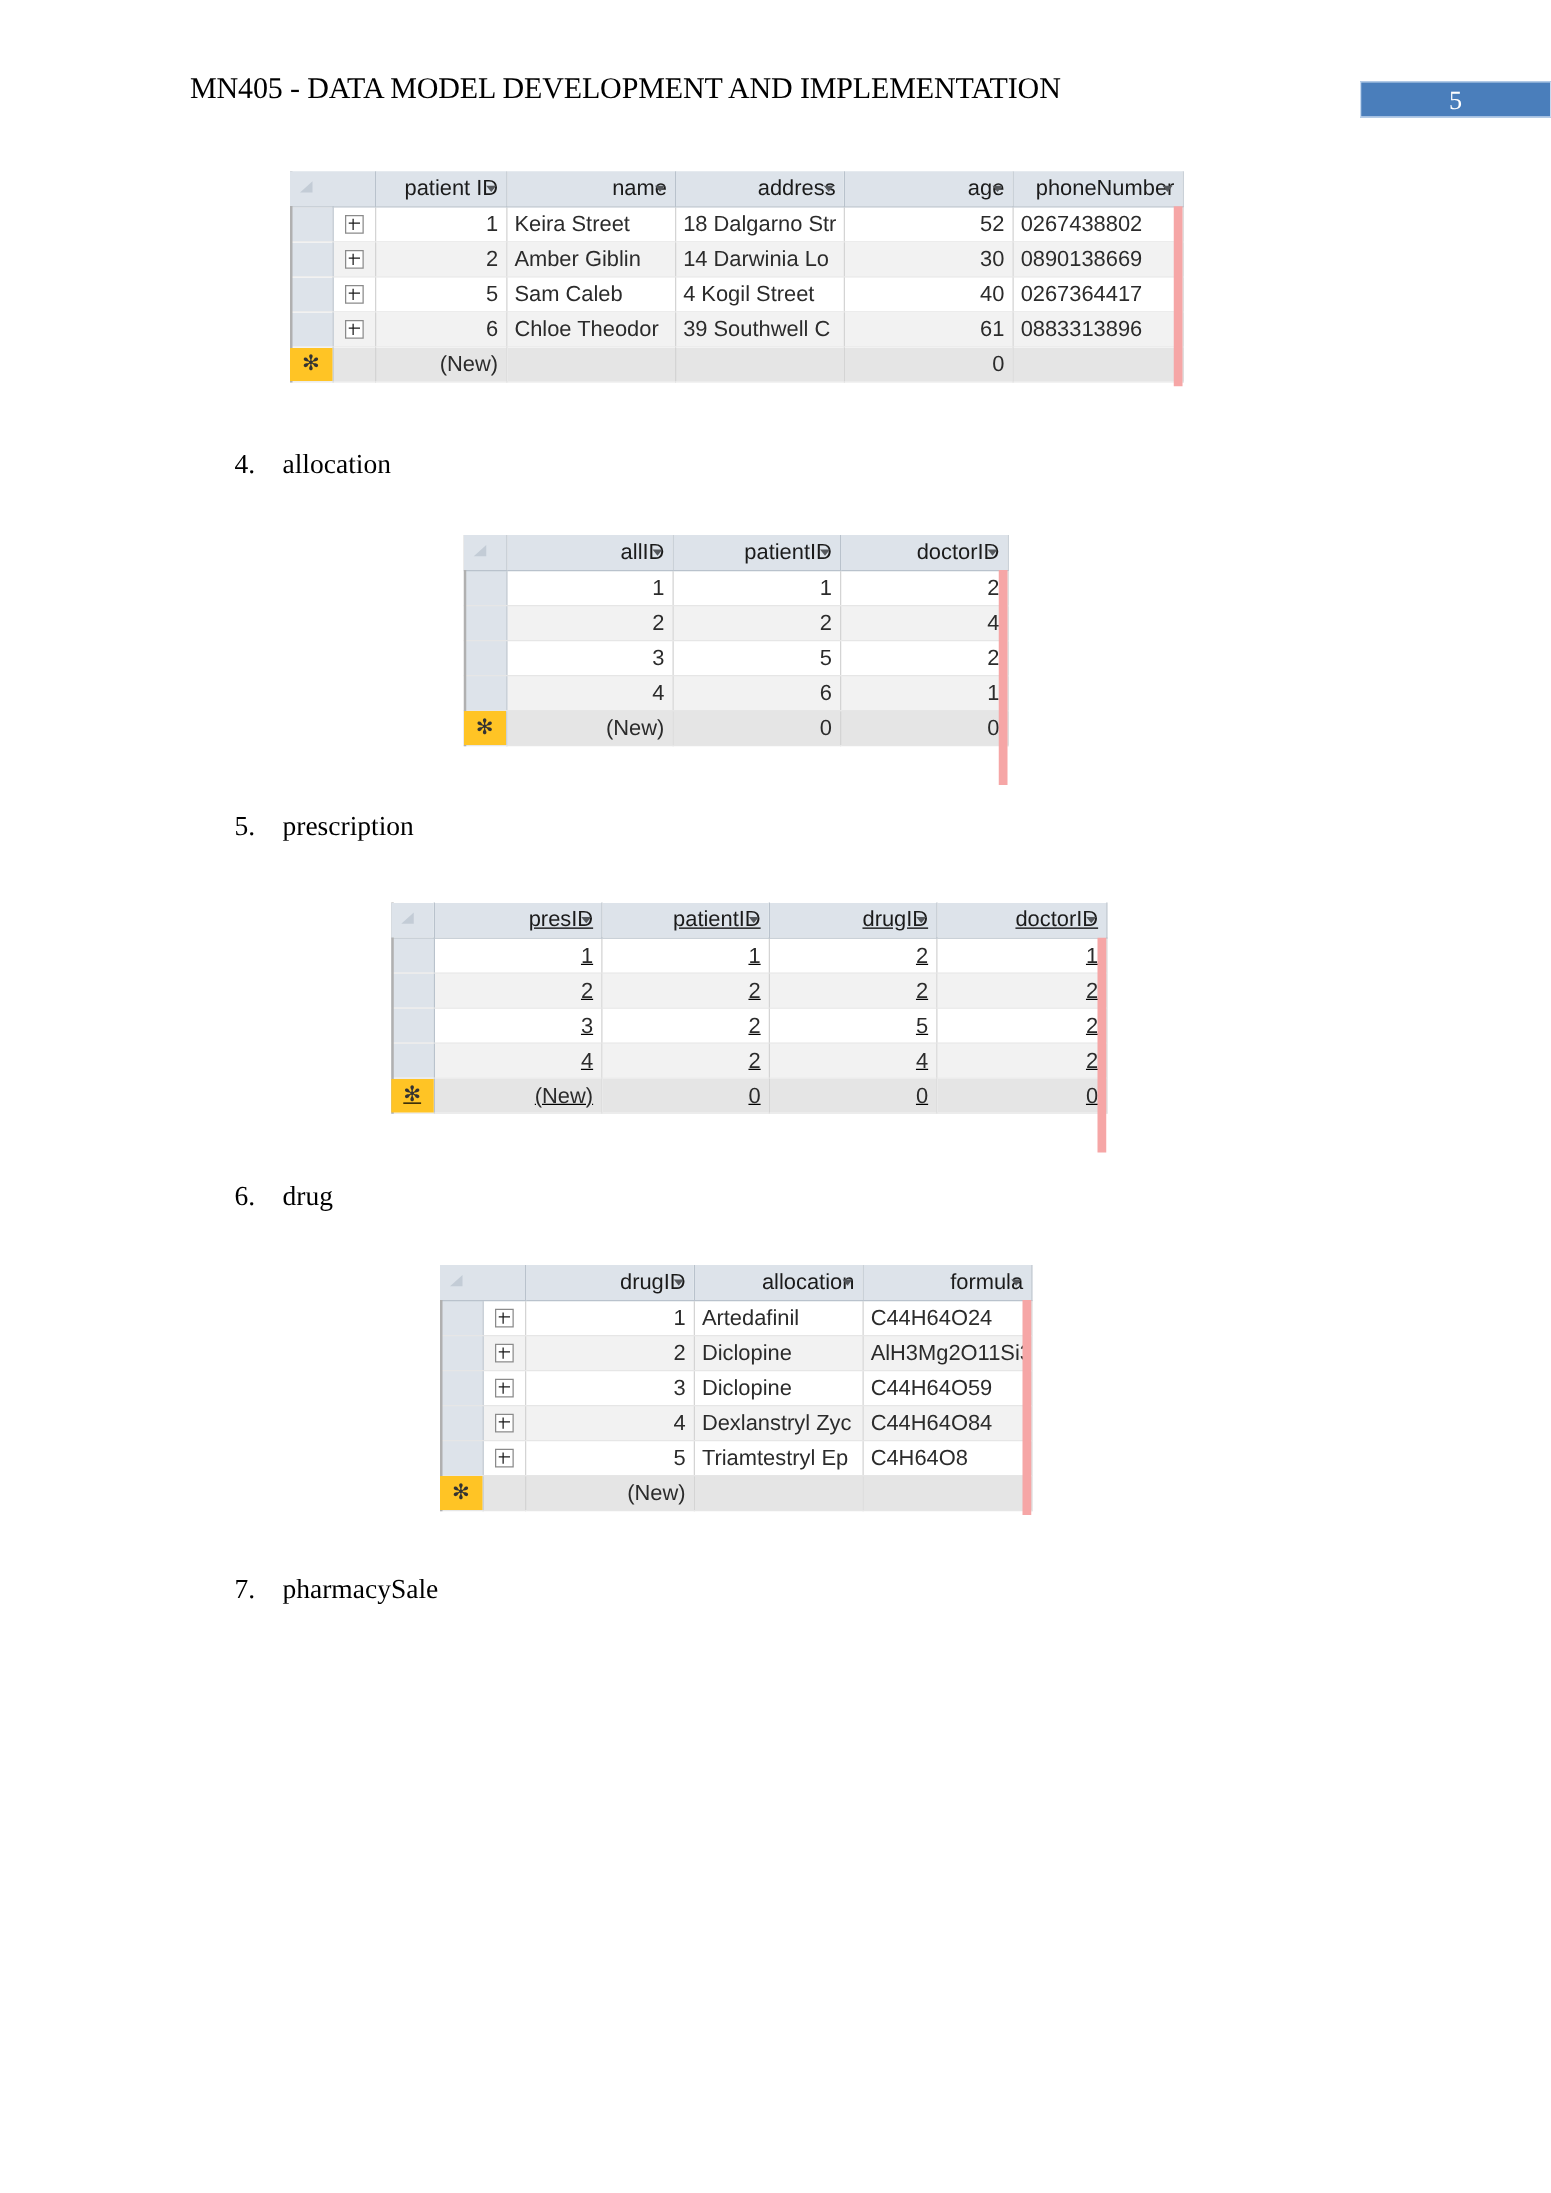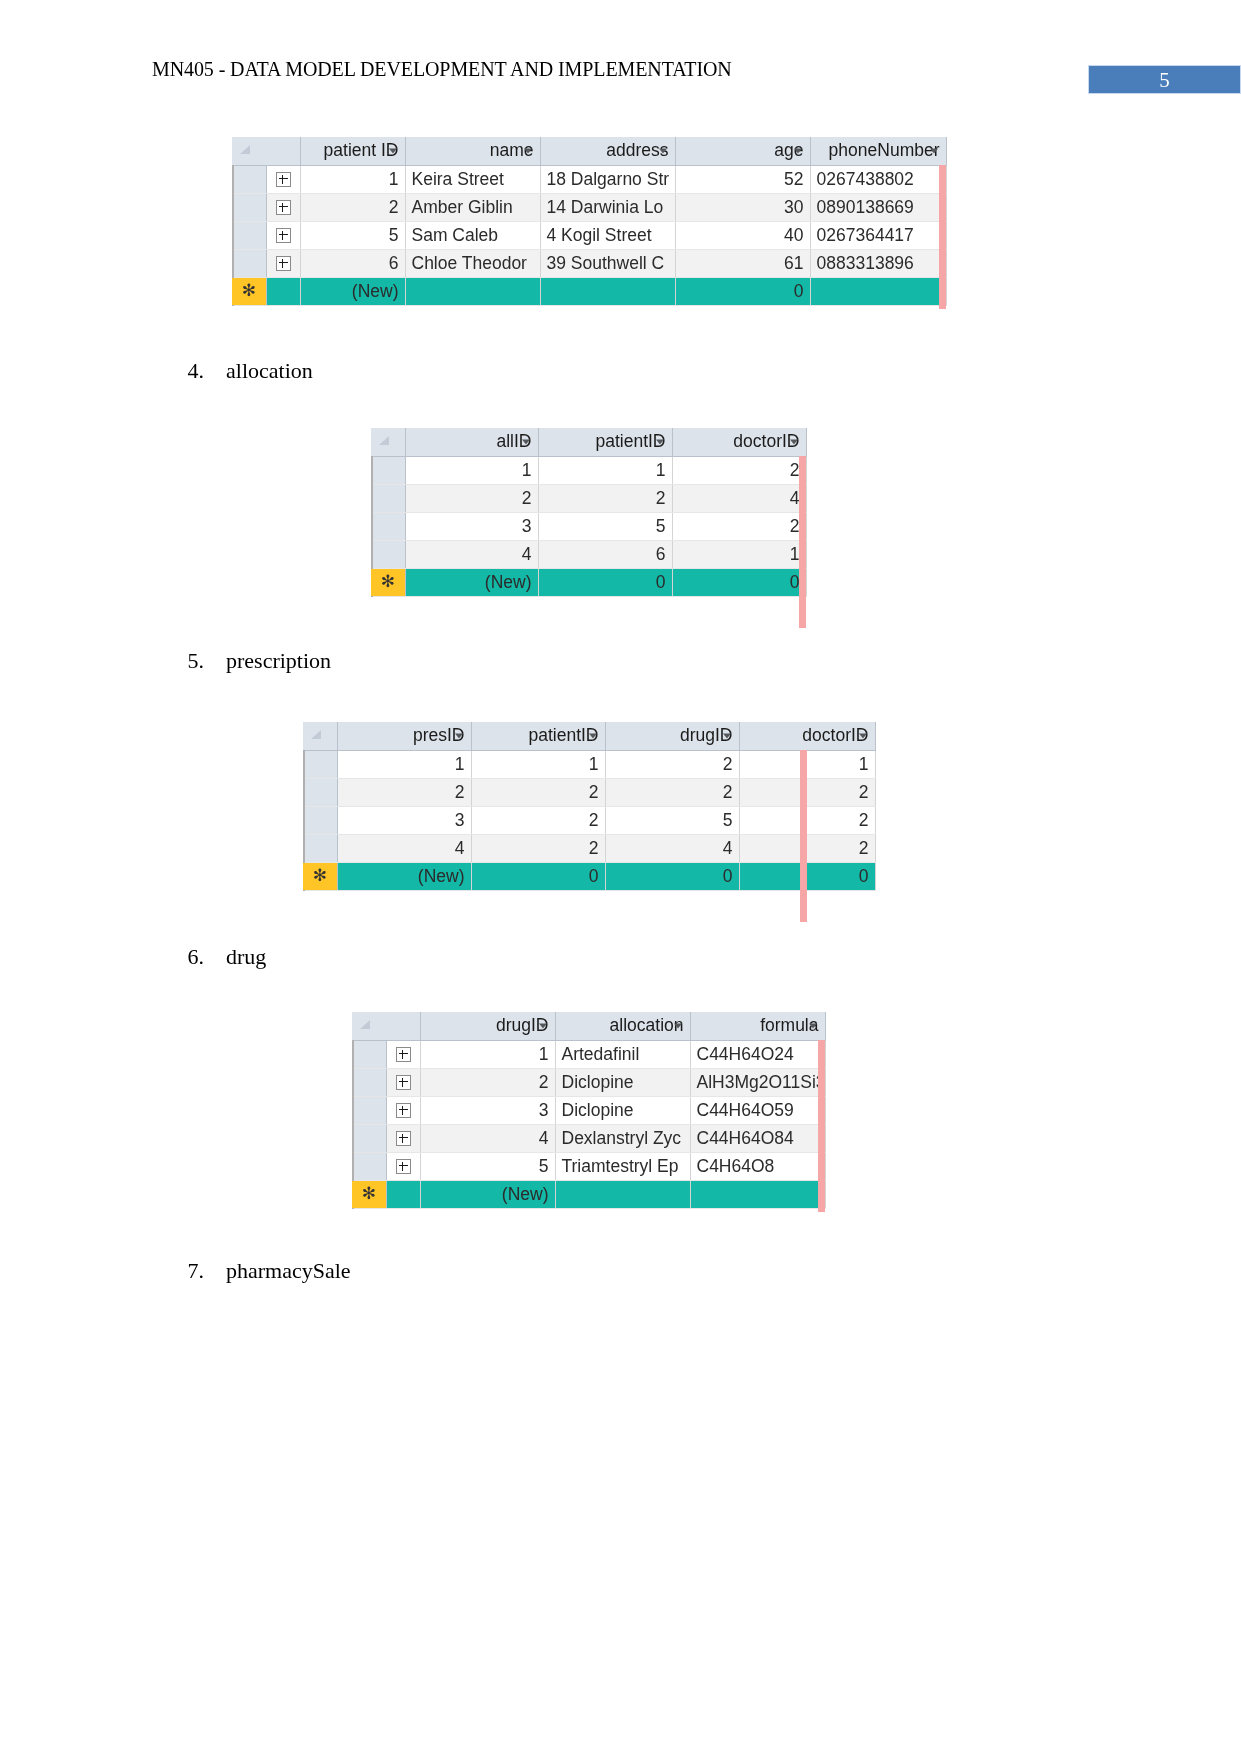--- a/index.html
+++ b/index.html
@@ -28,7 +28,7 @@
     left: 152px;
     top: 0px;
     font-family: "Liberation Serif", serif;
-    font-size: 20px;
+    font-size: 24px;
     color: #000000;
     white-space: nowrap;
     letter-spacing: -0.1px;

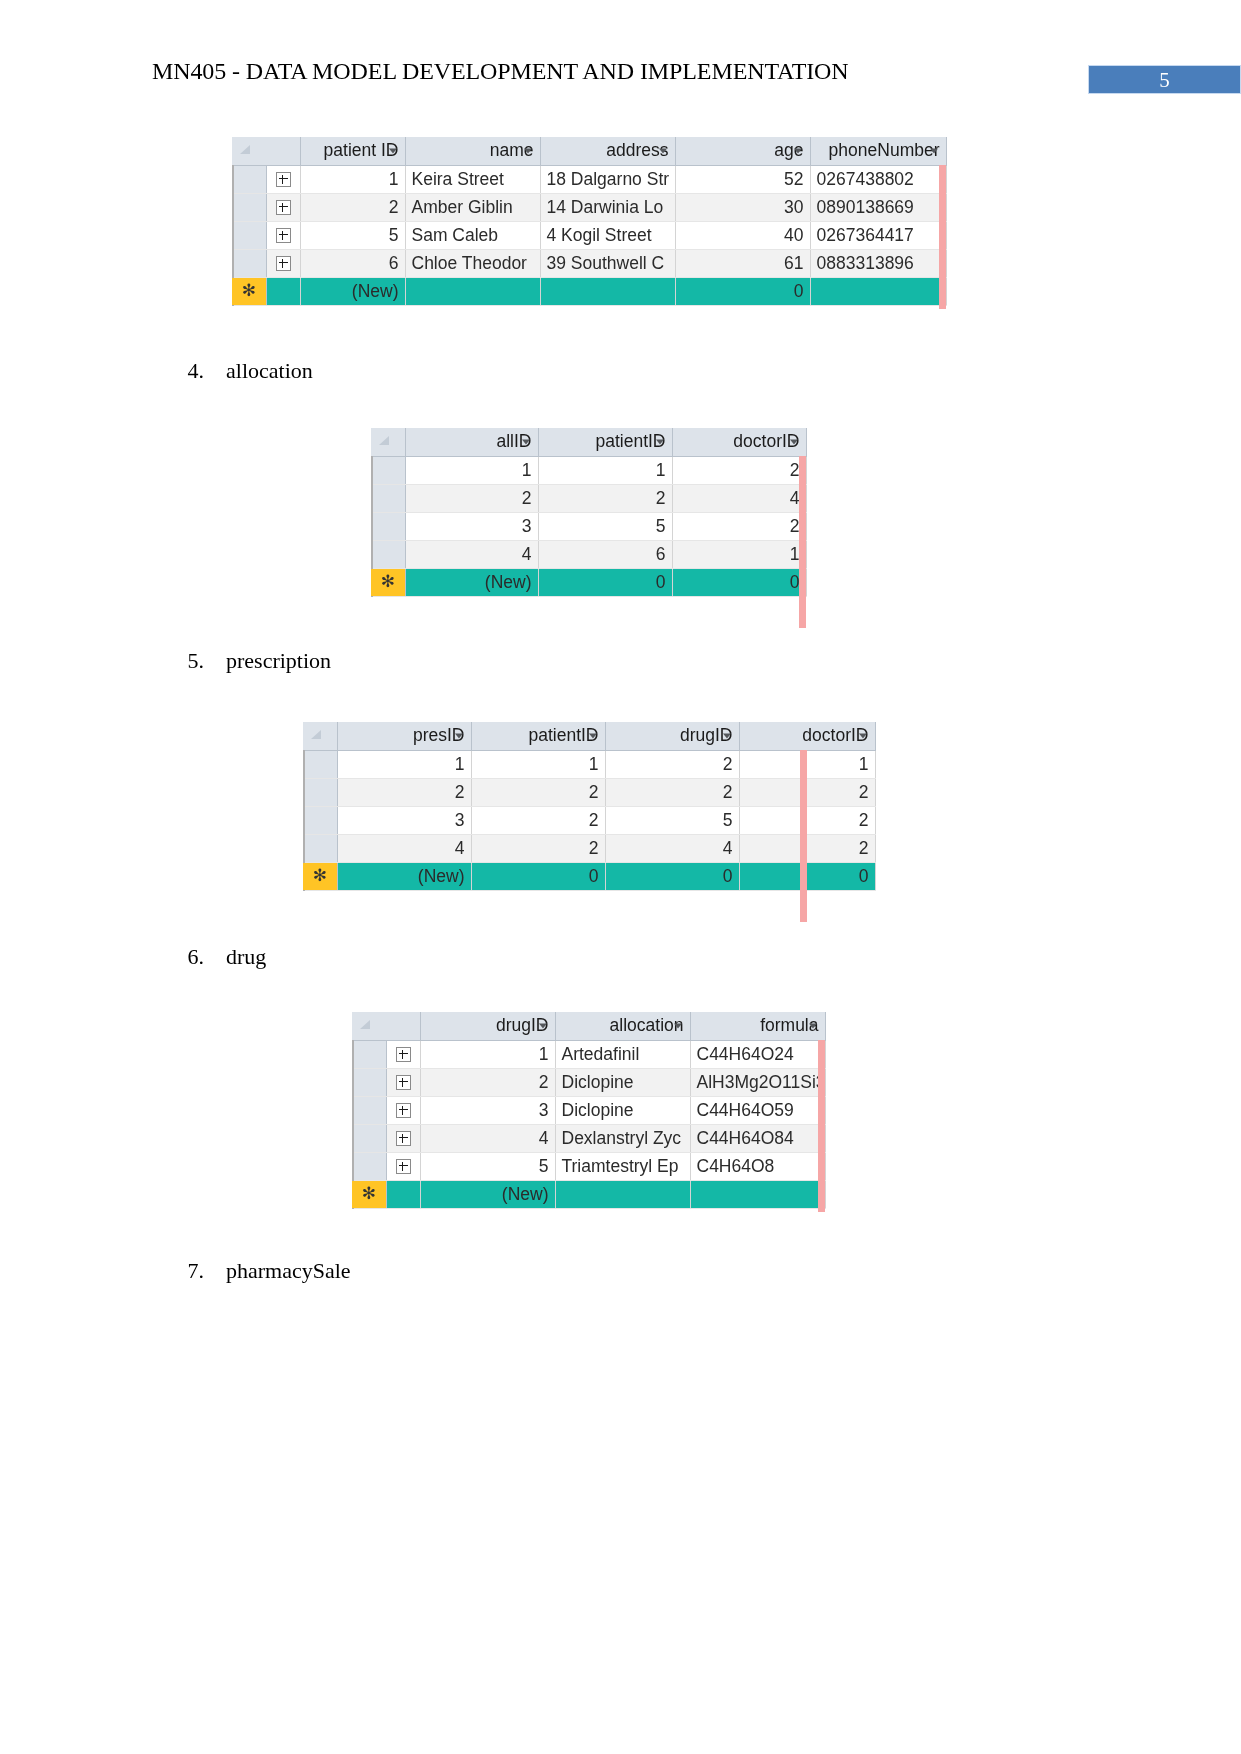--- a/index.html
+++ b/index.html
@@ -167,7 +167,7 @@
   }
   .ds tr.alt td { background: #f2f2f2; }
   .ds tr.alt td.sel { background: #dde3ea; }
-  .ds tr.newrow td { background: #14b8a6; }
+  .ds tr.newrow td { background: #e5e5e5; }
   .ds tr.newrow td.sel {
     background: #ffc425;
     position: relative;

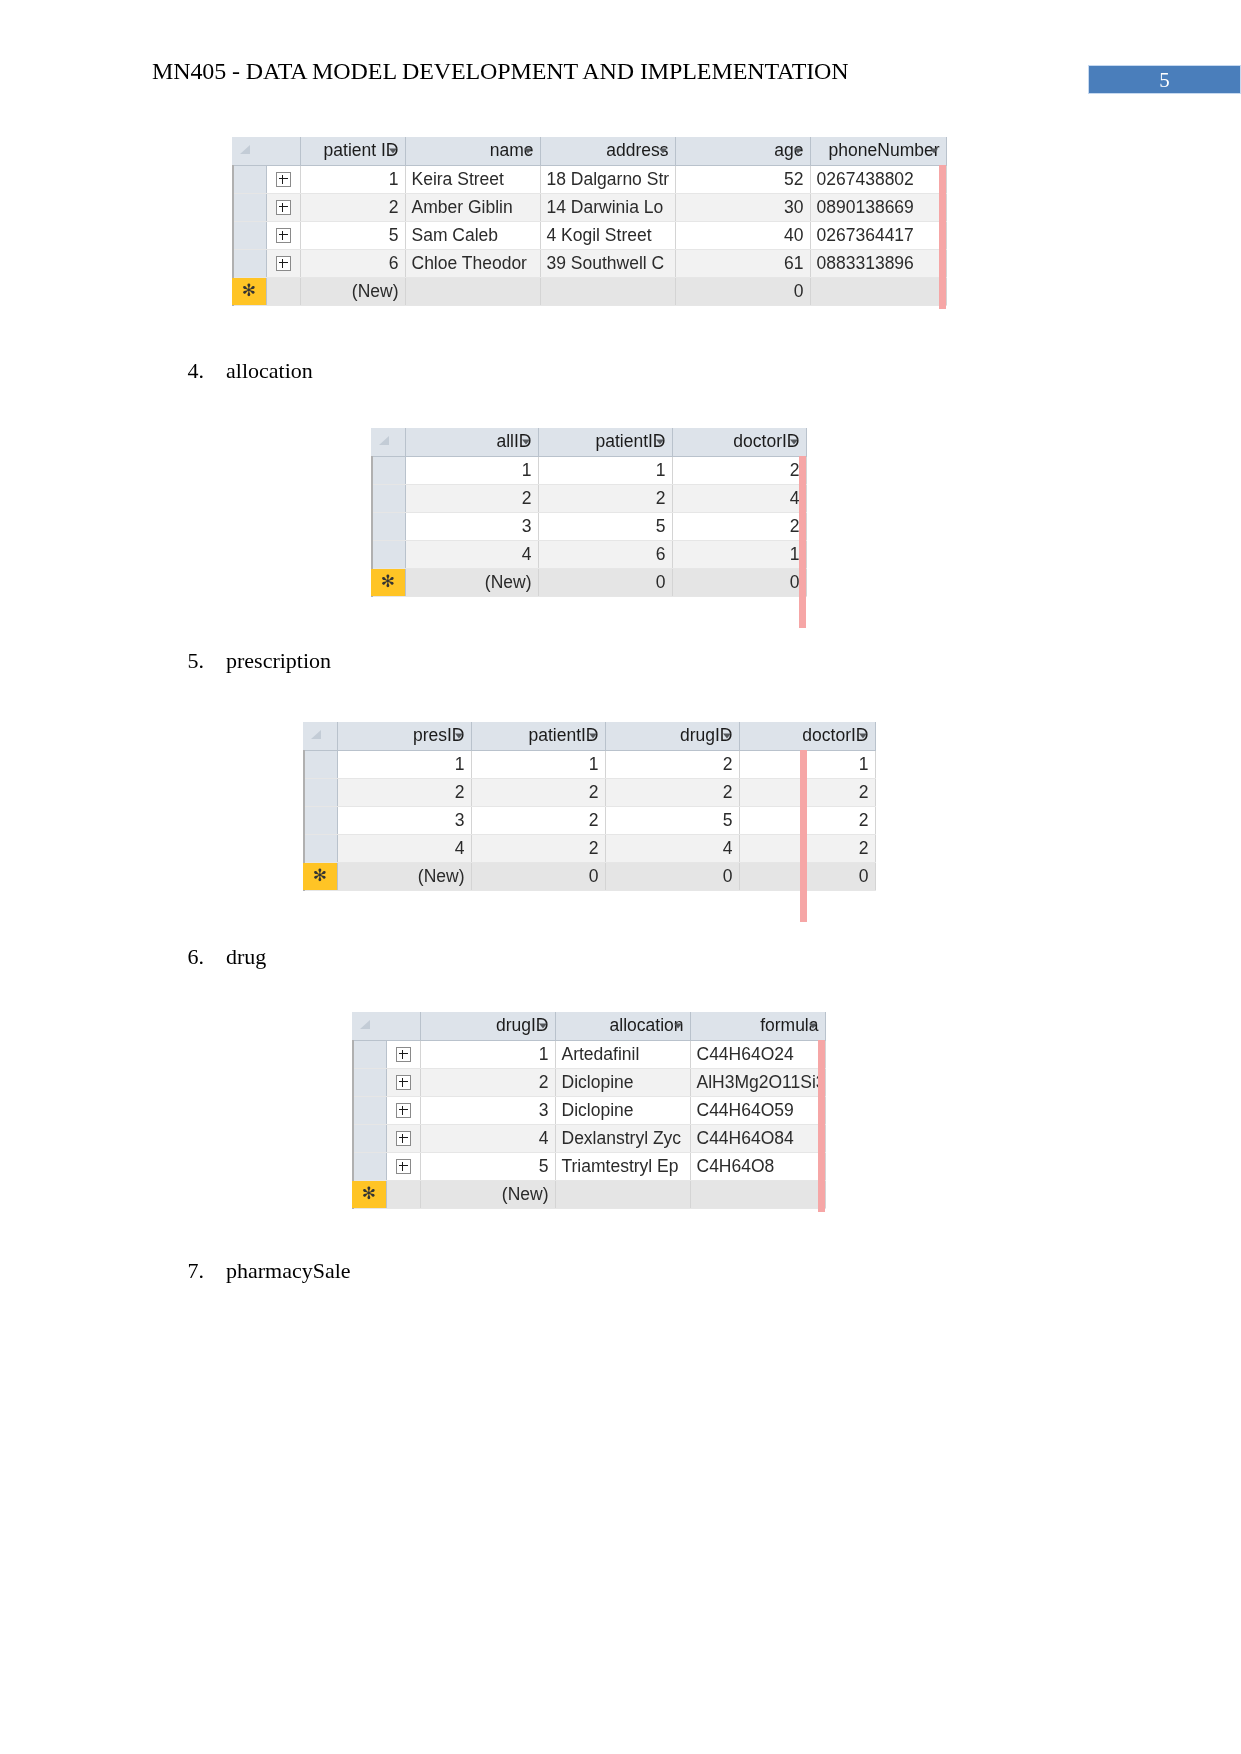--- a/index.html
+++ b/index.html
@@ -349,7 +349,7 @@
   <span class="list-label">prescription</span>
 </div>
 
-<div class="ds" style="left:303px; top:722px; width:504px;">
+<div class="ds" style="left:313px; top:722px; width:572px;text-decoration:underline;">
   <div class="ds-outer-left"></div>
   <div class="endcap" style="right:0; top:28px; height:172px;"></div>
   <table>

